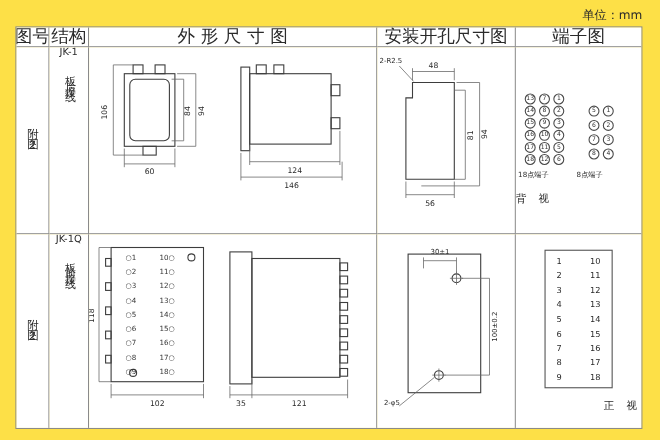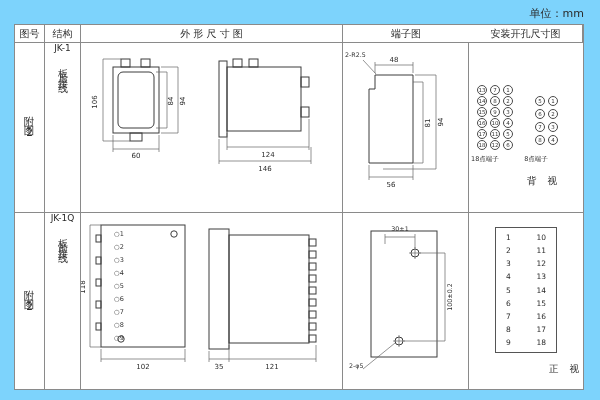--- a/index.html
+++ b/index.html
@@ -4,7 +4,7 @@
 <style>
 *{box-sizing:border-box;margin:0;padding:0}
 html,body{width:600px;height:400px;background:#fff;font-family:"DejaVu Sans","Liberation Sans",sans-serif;color:#2a2a2a}
-.page{position:relative;width:600px;height:400px;overflow:hidden;background:#7dd3fc}
+.page{position:relative;width:600px;height:400px;overflow:hidden;background:#fde047}
 .unit{position:absolute;top:6px;right:16px;font-size:11px}
 .grid{position:absolute;left:14px;top:24px;width:570px;height:366px;border:1px solid #8a8a8a;display:grid;grid-template-columns:30px 36px 262px 126px 1fr;grid-template-rows:18px 170px 1fr}
 .cell{border-right:1px solid #8a8a8a;border-bottom:1px solid #8a8a8a;position:relative;overflow:hidden;background:#fff}

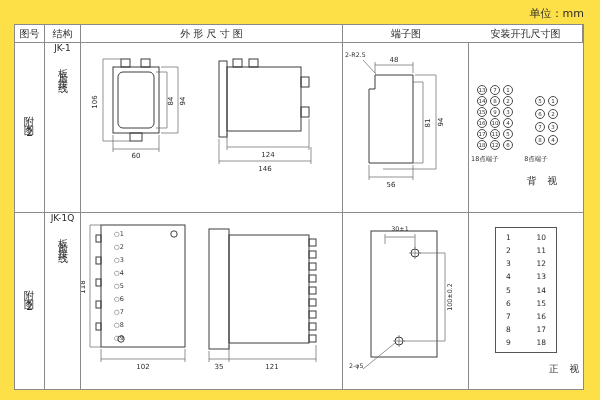--- a/index.html
+++ b/index.html
@@ -10,7 +10,7 @@
 .cell{border-right:1px solid #8a8a8a;border-bottom:1px solid #8a8a8a;position:relative;overflow:hidden;background:#fff}
 .last-col{border-right:none}
 .last-row{border-bottom:none}
-.hcell{display:flex;align-items:center;justify-content:center;font-size:10px;white-space:nowrap}
+.hcell{display:flex;align-items:center;justify-content:center;font-size:16px;white-space:nowrap}
 .vert{writing-mode:vertical-lr;text-orientation:upright}
 .fig{display:flex;align-items:center;justify-content:center}
 .fig .vert{font-size:10.5px;letter-spacing:9px}

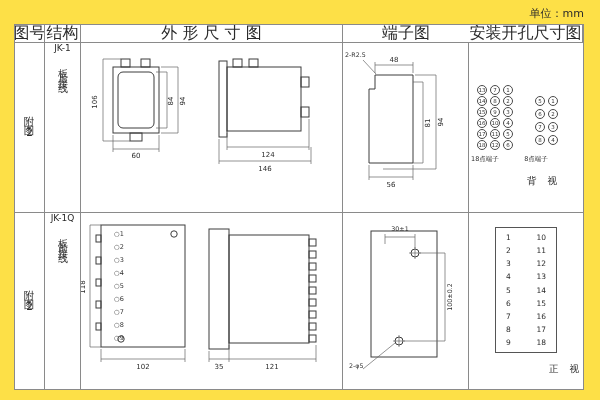--- a/index.html
+++ b/index.html
@@ -48,8 +48,8 @@
     <div class="cell hcell">图号</div>
     <div class="cell hcell">结构</div>
     <div class="cell hcell">外 形 尺 寸 图</div>
+    <div class="cell hcell">安装开孔尺寸图</div>
     <div class="cell hcell last-col">端子图</div>
-    <div class="cell hcell">安装开孔尺寸图</div>
 
     <div class="cell fig">
       <div class="vert">附图2</div>

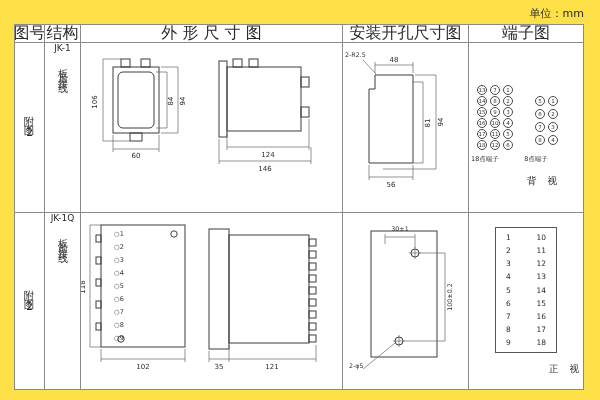--- a/index.html
+++ b/index.html
@@ -29,7 +29,7 @@
 .tlabel{position:absolute;top:112px;font-size:6.5px;white-space:nowrap}
 .l18{left:2px;width:56px;text-align:left}
 .l8{left:42px;width:50px;text-align:center}
-.tview{position:absolute;top:132px;left:18px;width:100%;text-align:center;font-size:9.5px;letter-spacing:4px}
+.tview{position:absolute;top:132px;left:0;width:100%;text-align:left;font-size:9.5px;letter-spacing:4px}
 .pincol{position:absolute;display:flex;flex-direction:column;font-size:6.5px;line-height:13px;color:#333}
 .pinleft{left:33px;top:15px}
 .pinright{left:64px;top:15px}

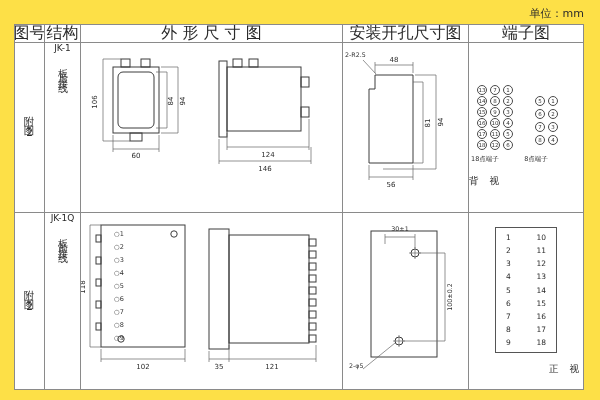--- a/index.html
+++ b/index.html
@@ -238,6 +238,17 @@
           <div class="pinitem">○8</div>
           <div class="pinitem">○9</div>
         </div>
+      <div class="pincol pinright">
+          <div class="pinitem">10○</div>
+          <div class="pinitem">11○</div>
+          <div class="pinitem">12○</div>
+          <div class="pinitem">13○</div>
+          <div class="pinitem">14○</div>
+          <div class="pinitem">15○</div>
+          <div class="pinitem">16○</div>
+          <div class="pinitem">17○</div>
+          <div class="pinitem">18○</div>
+        </div>
     </div>
 
     <div class="cell last-row">

